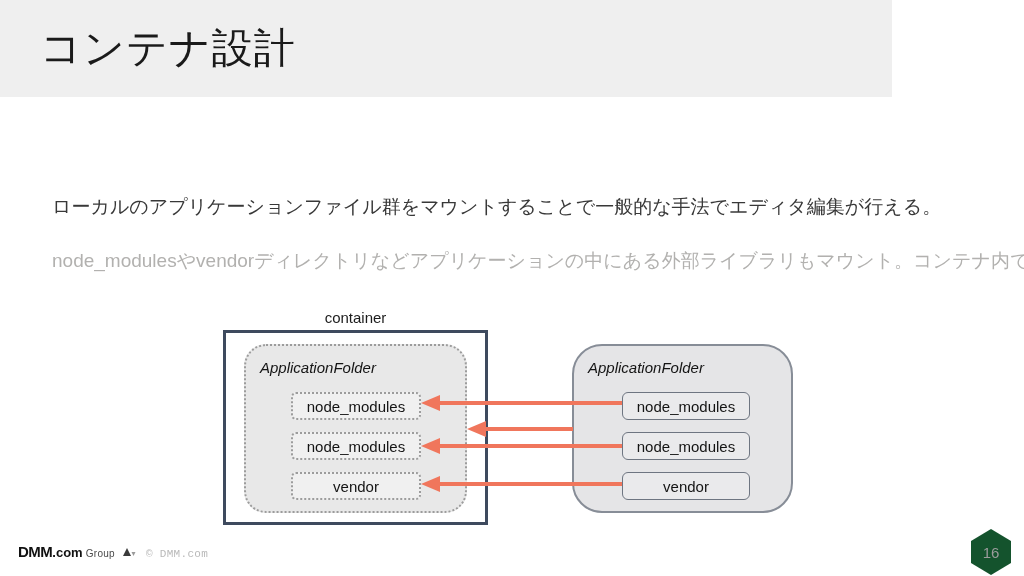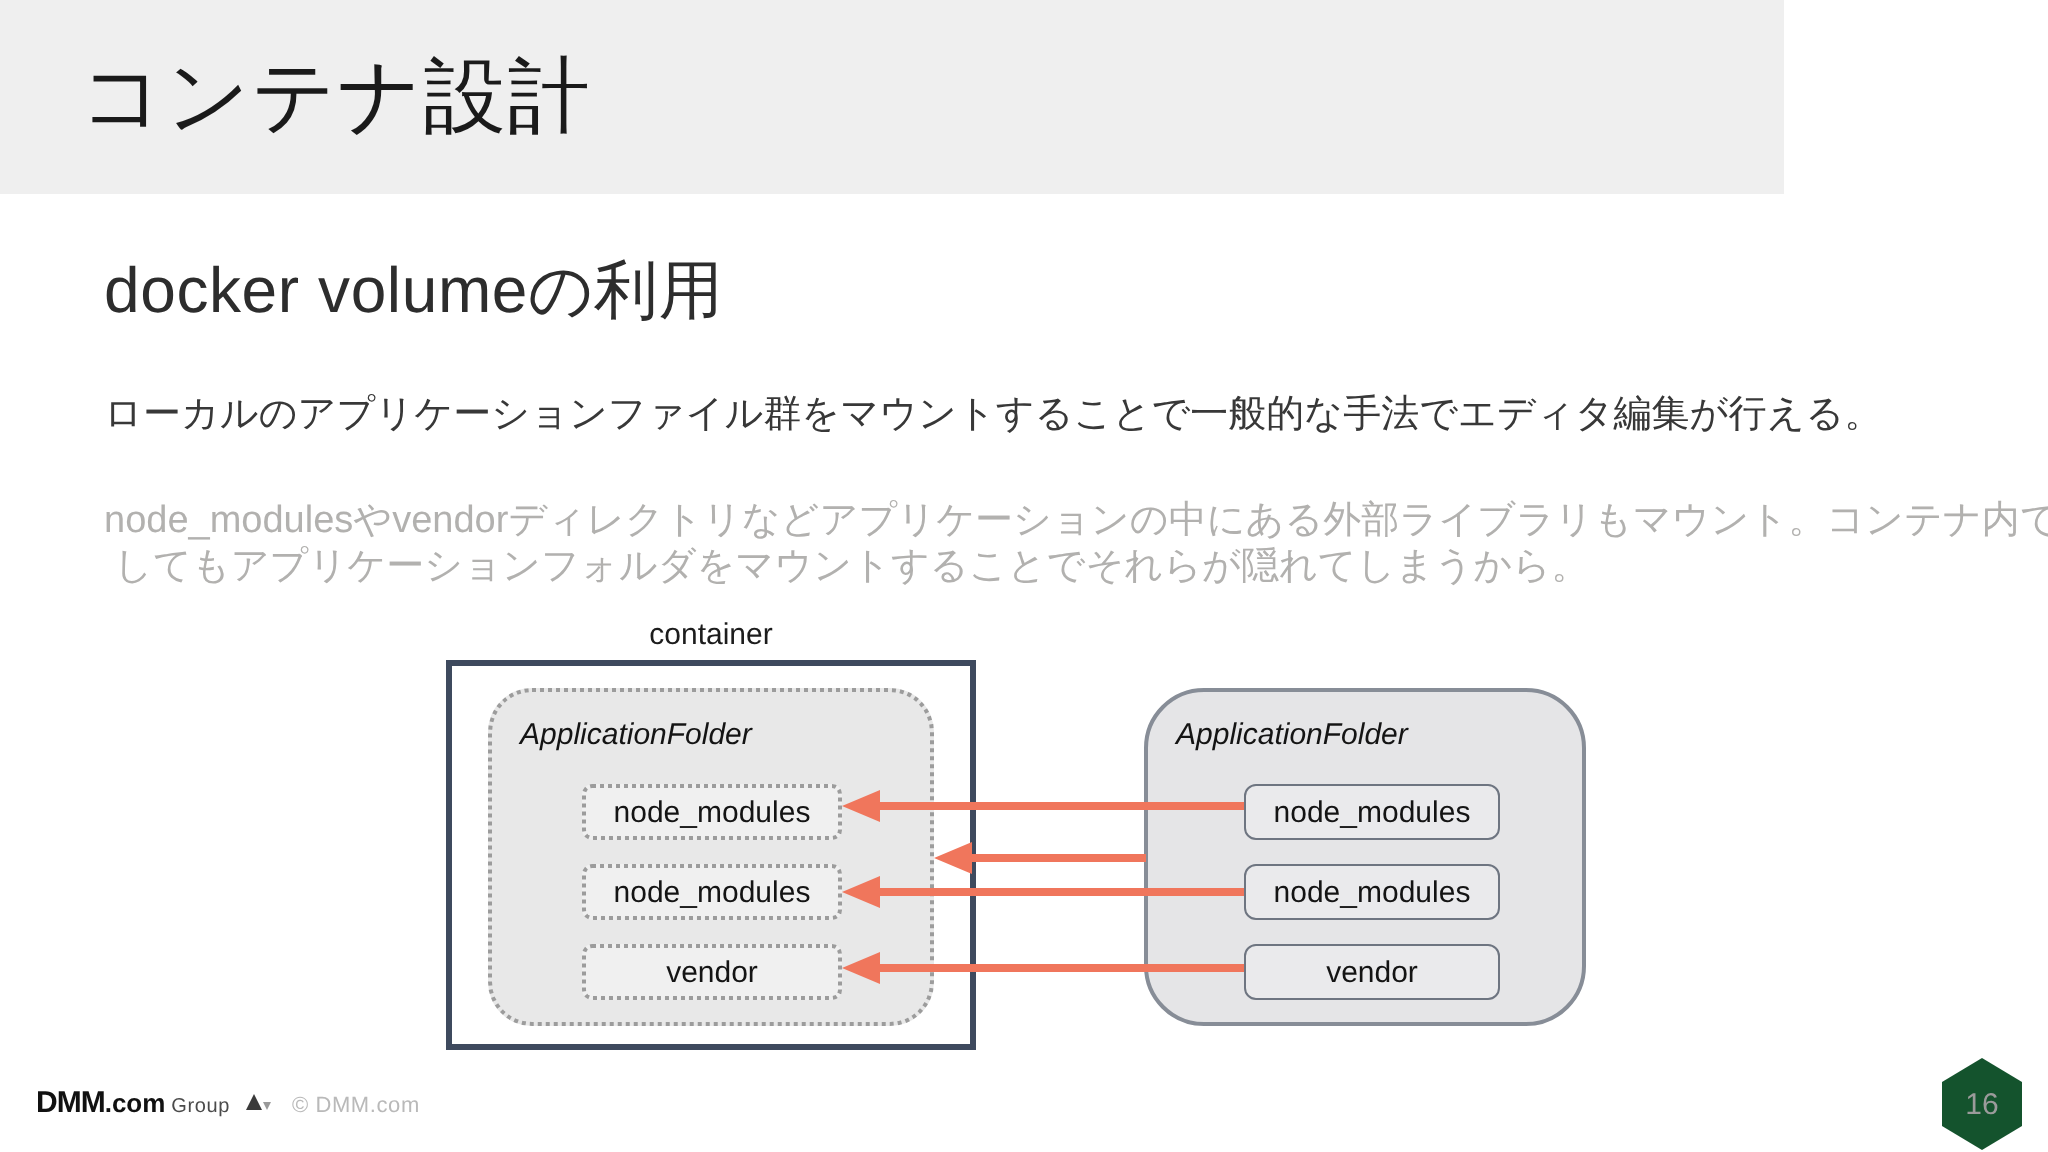--- a/index.html
+++ b/index.html
@@ -188,7 +188,6 @@
     <div class="header-title">コンテナ設計</div>
   </div>
 
-  <div class="page-title">docker volumeの利用</div>
   <div class="para-1">ローカルのアプリケーションファイル群をマウントすることで一般的な手法でエディタ編集が行える。</div>
   <div class="para-2">
     <span class="line1">node_modulesやvendorディレクトリなどアプリケーションの中にある外部ライブラリもマウント。コンテナ内でinstall</span><br>

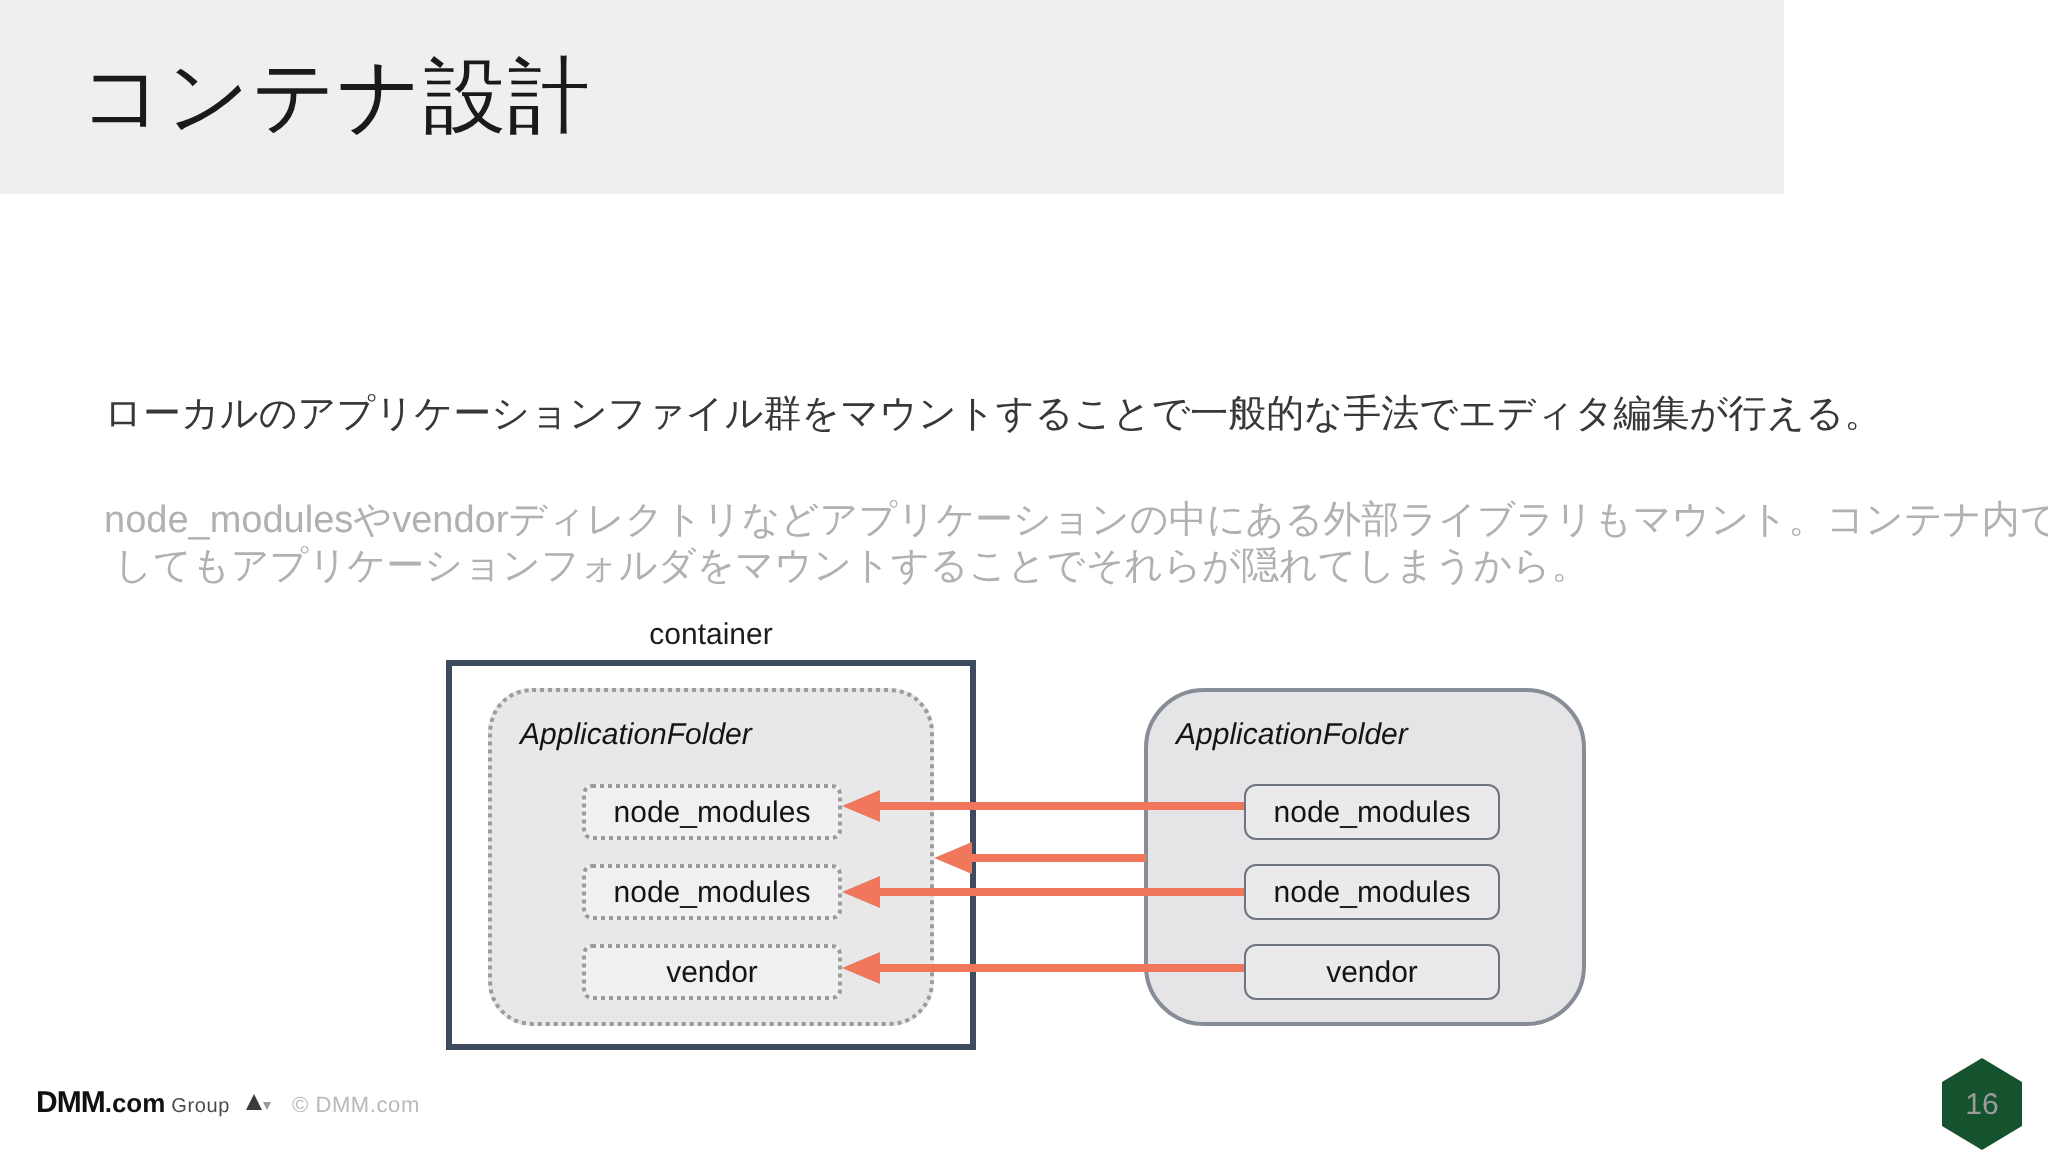--- a/index.html
+++ b/index.html
@@ -191,7 +191,6 @@
   <div class="para-1">ローカルのアプリケーションファイル群をマウントすることで一般的な手法でエディタ編集が行える。</div>
   <div class="para-2">
     <span class="line1">node_modulesやvendorディレクトリなどアプリケーションの中にある外部ライブラリもマウント。コンテナ内でinstall</span><br>
-    <span class="line2">してもアプリケーションフォルダをマウントすることでそれらが隠れてしまうから。</span>
   </div>
 
   <div class="container-label">container</div>

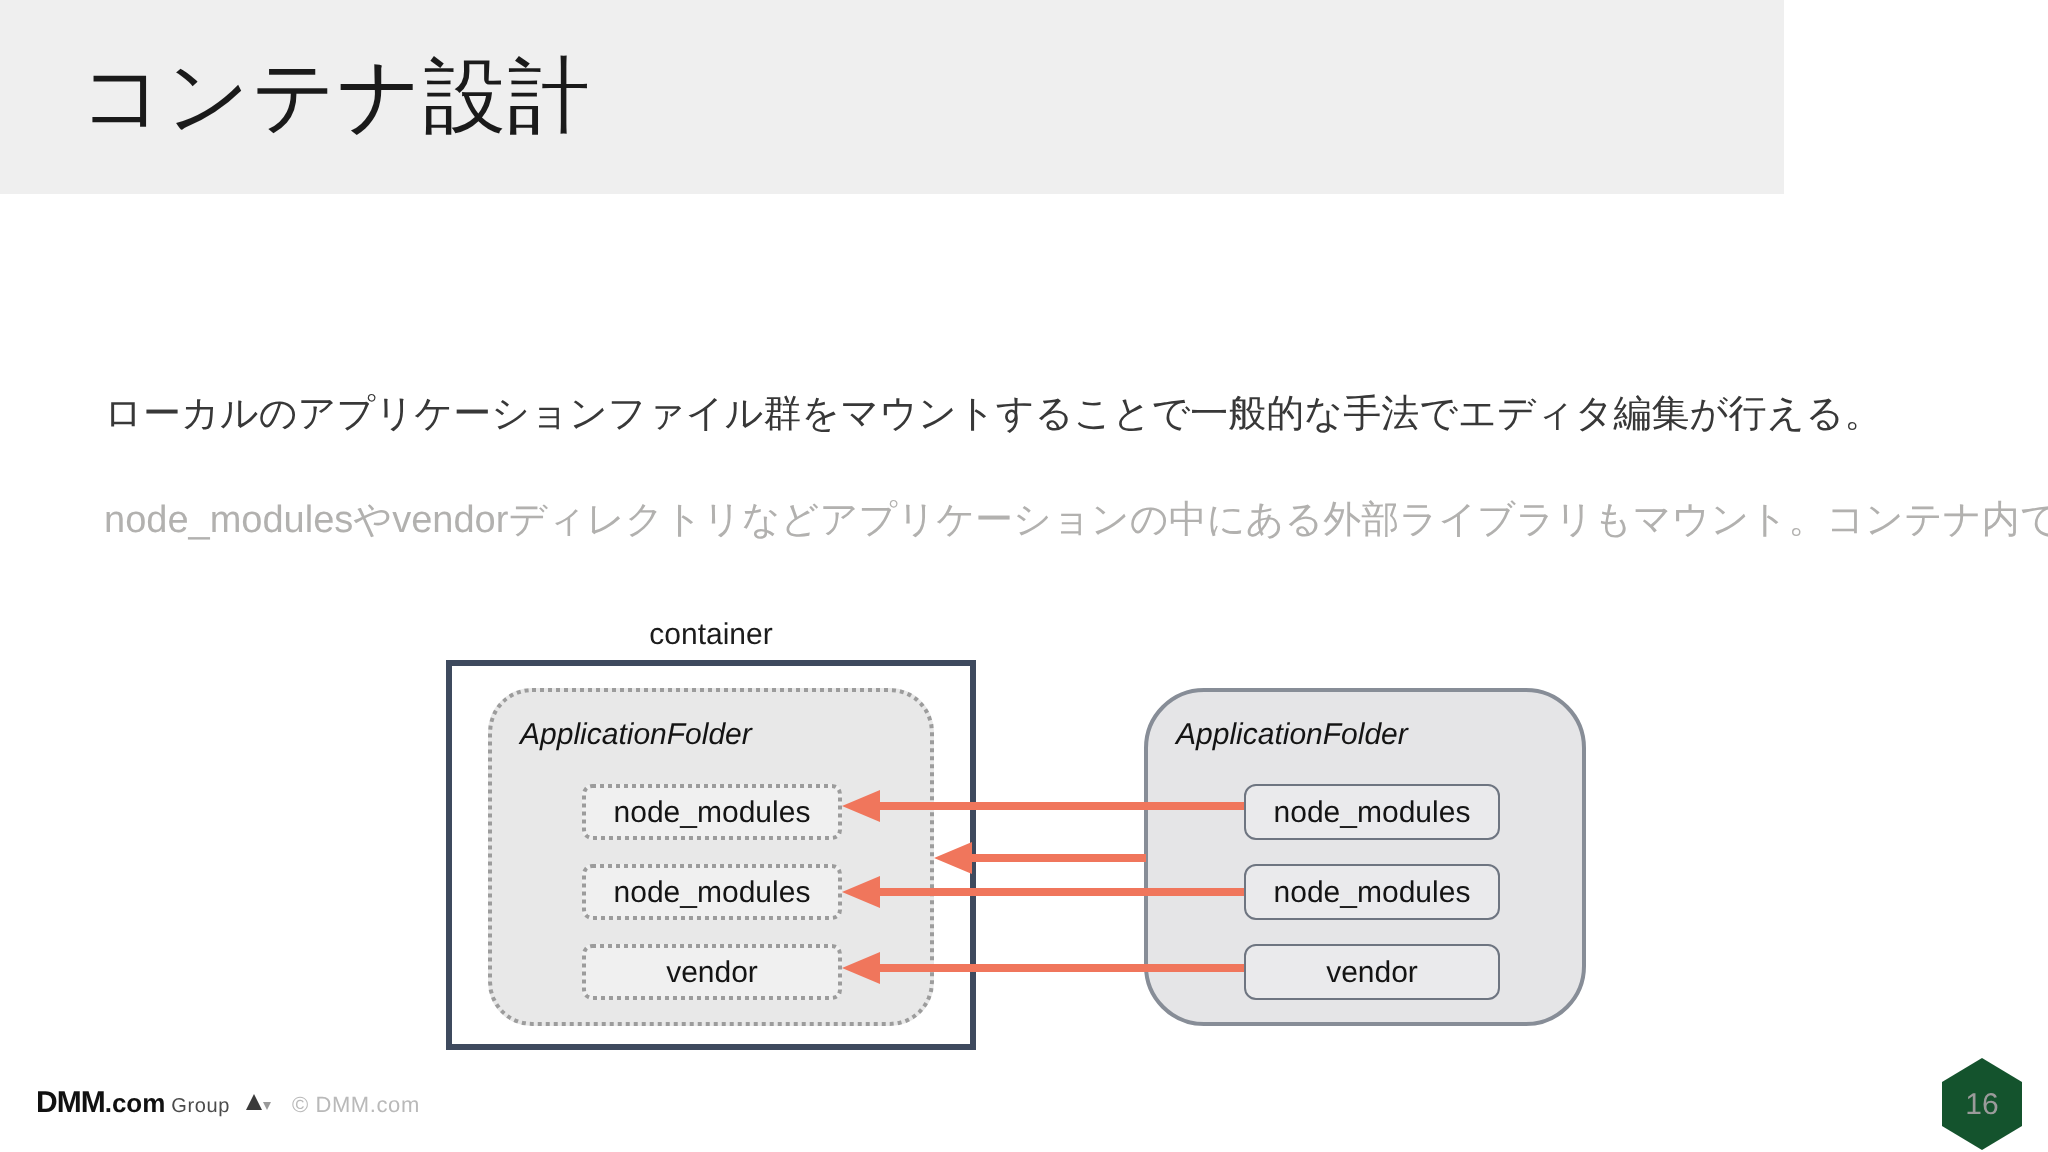--- a/index.html
+++ b/index.html
@@ -162,6 +162,7 @@
     font-size: 11px;
     color: #b9b9b9;
     letter-spacing: 0.3px;
+    font-family: Liberation Mono, monospace;
   }
 
   .page-badge {

